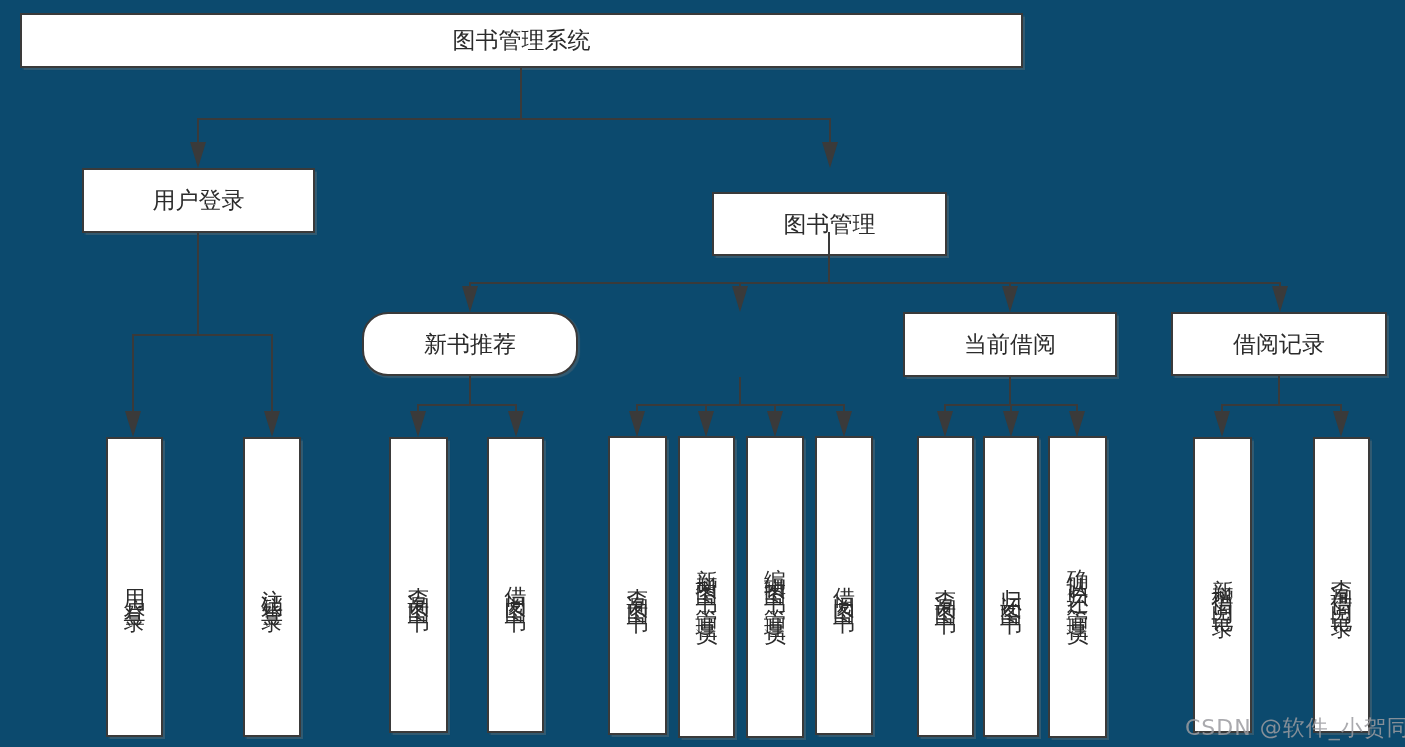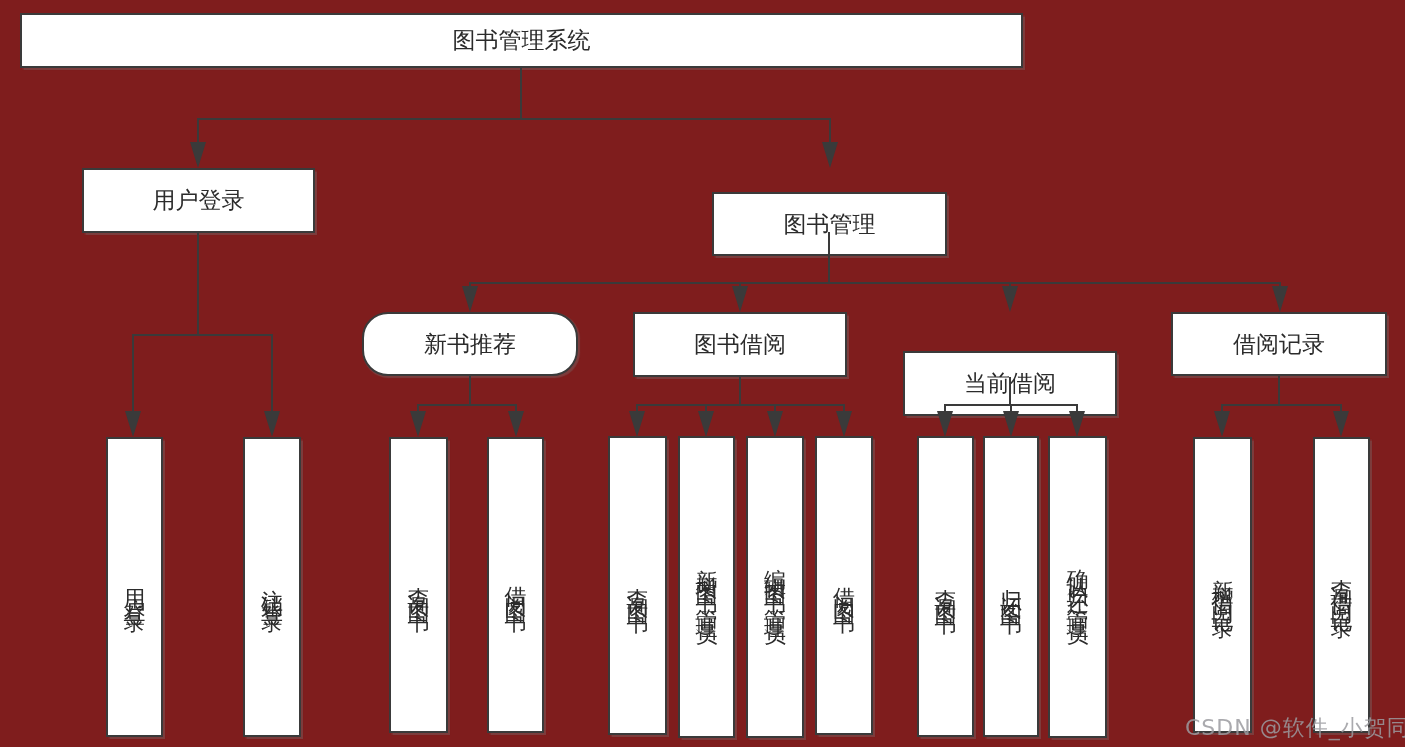--- a/index.html
+++ b/index.html
@@ -6,7 +6,7 @@
   #stage{
     position:relative;
     width:1405px;height:747px;
-    background:#7f1d1d;
+    background:#0c4a6e;
     font-family:"DejaVu Sans","Liberation Sans",sans-serif;
     overflow:hidden;
   }

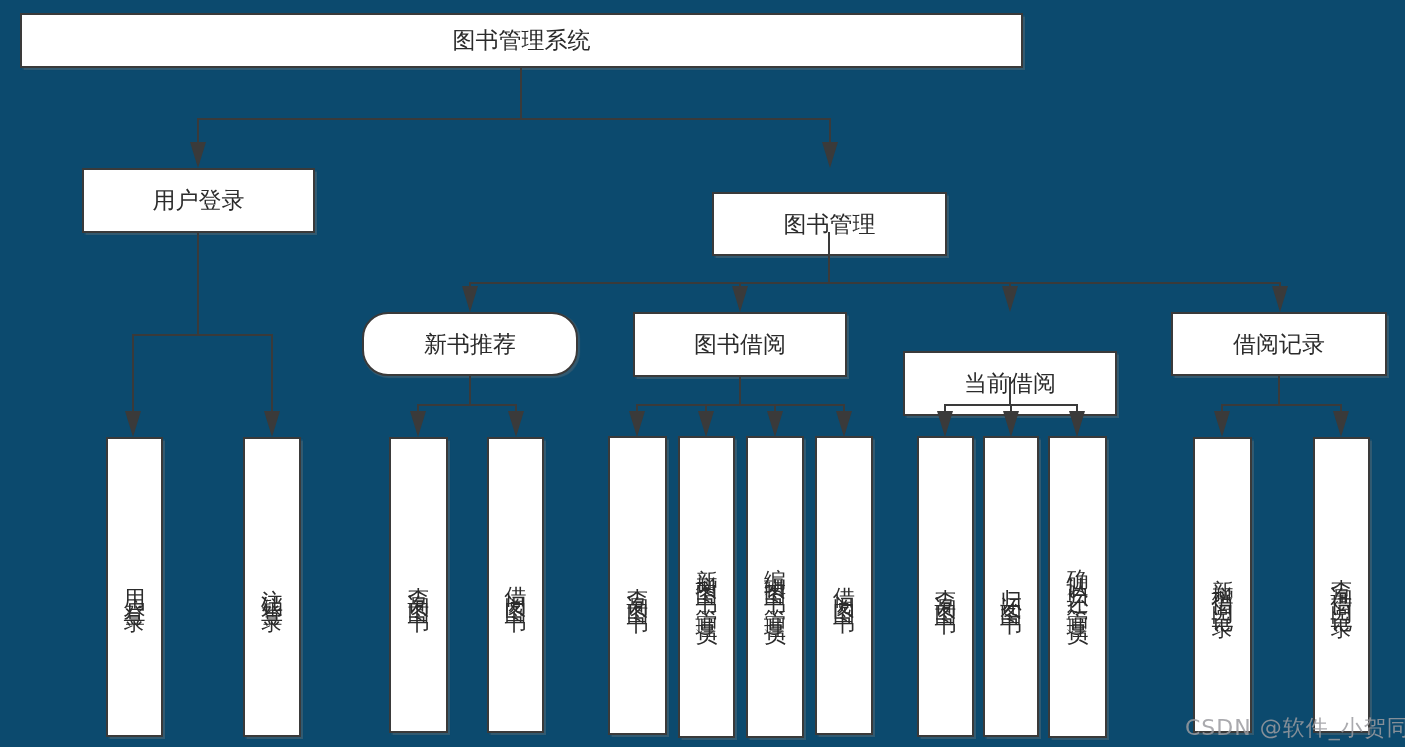--- a/index.html
+++ b/index.html
@@ -93,9 +93,6 @@
   <div class="box" style="left:362px;top:312px;width:216px;height:64px;border-radius:26px;">
     <span>新书推荐</span>
   </div>
-  <div class="box" style="left:633px;top:312px;width:214px;height:65px;">
-    <span>图书借阅</span>
-  </div>
   <div class="box" style="left:903px;top:312px;width:214px;height:65px;margin-top:39px;">
     <span>当前借阅</span>
   </div>

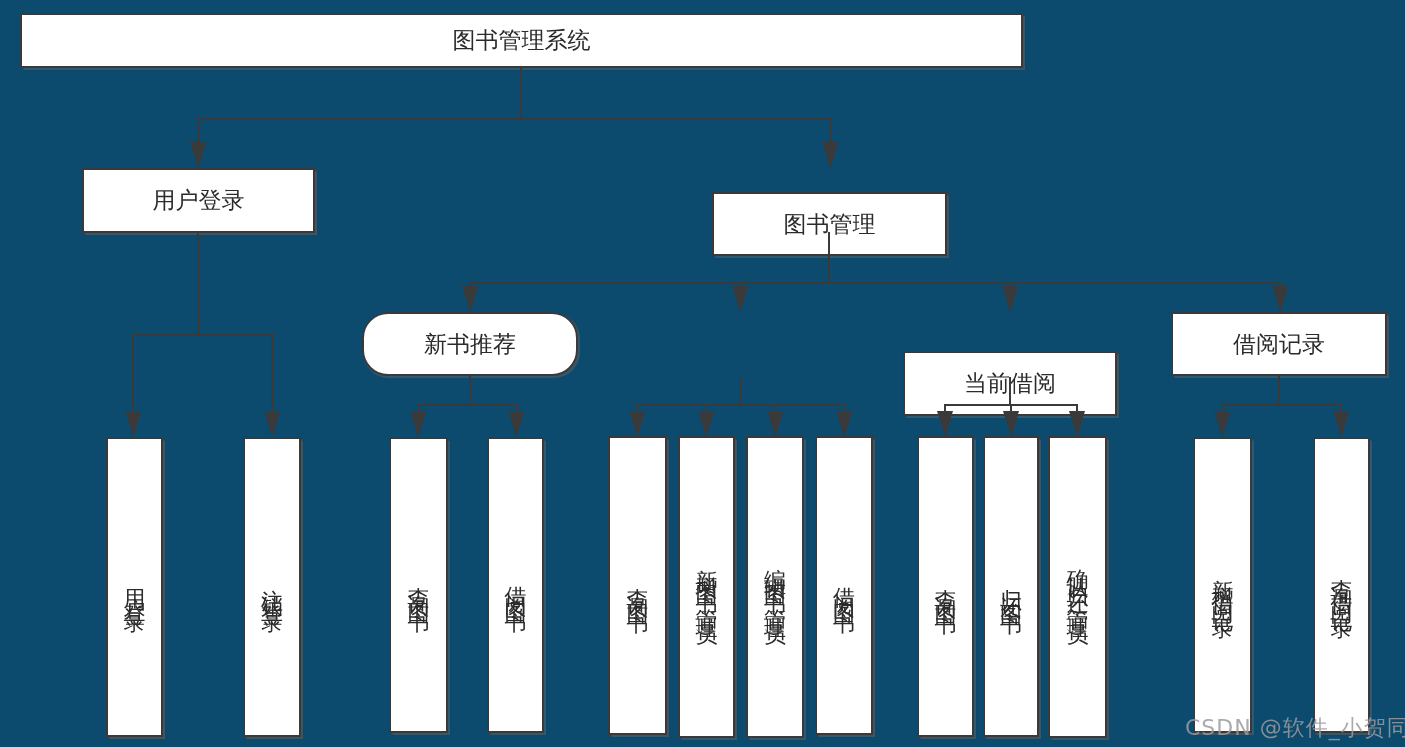--- a/index.html
+++ b/index.html
@@ -93,7 +93,7 @@
   <div class="box" style="left:362px;top:312px;width:216px;height:64px;border-radius:26px;">
     <span>新书推荐</span>
   </div>
-  <div class="box" style="left:903px;top:312px;width:214px;height:65px;margin-top:39px;">
+  <div class="box" style="left:903px;top:312px;width:214px;height:65px;">
     <span>当前借阅</span>
   </div>
   <div class="box" style="left:1171px;top:312px;width:216px;height:64px;">

